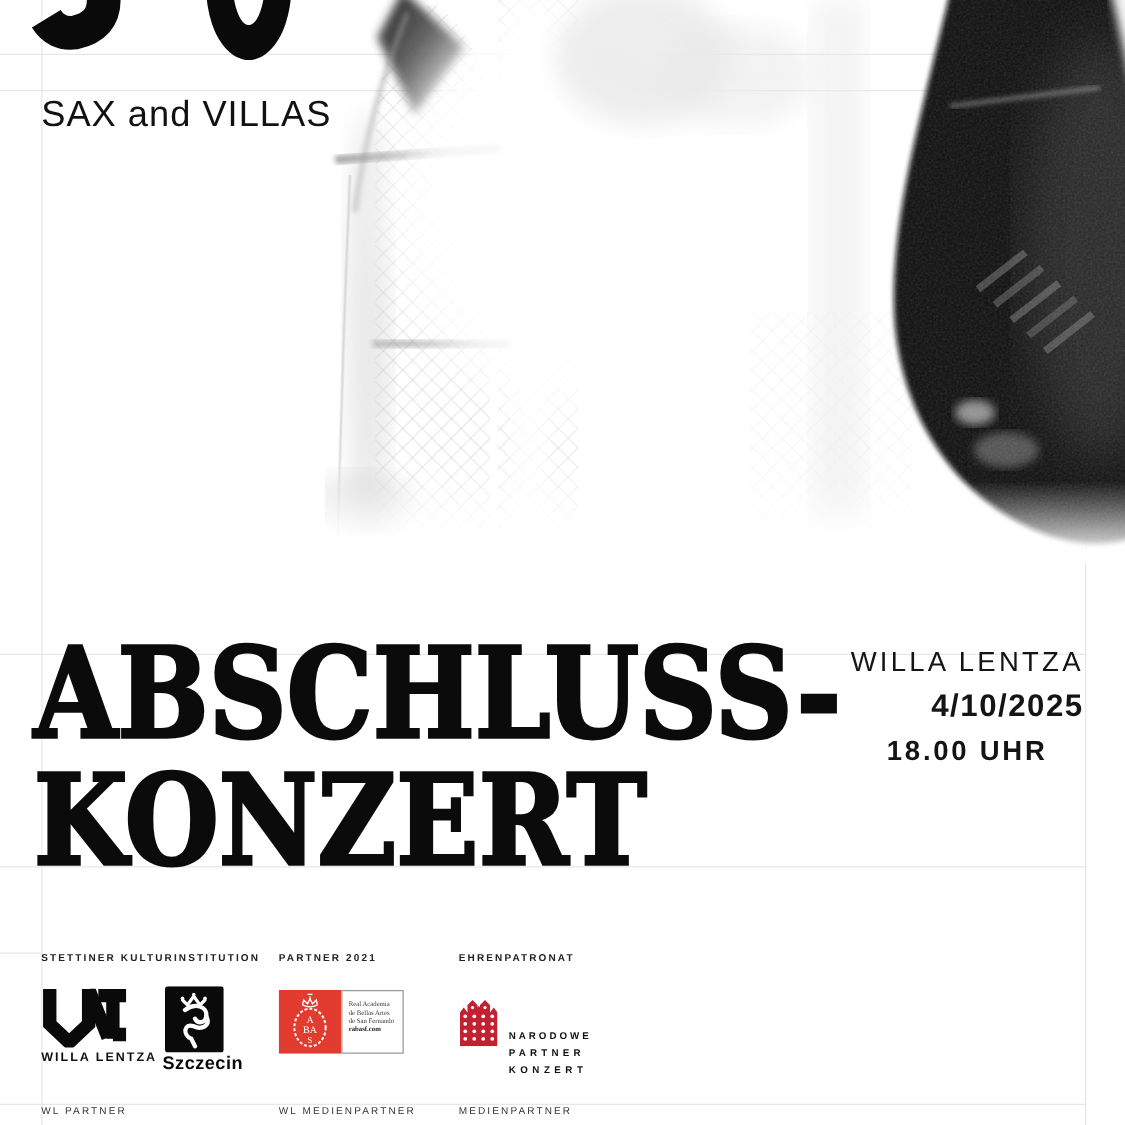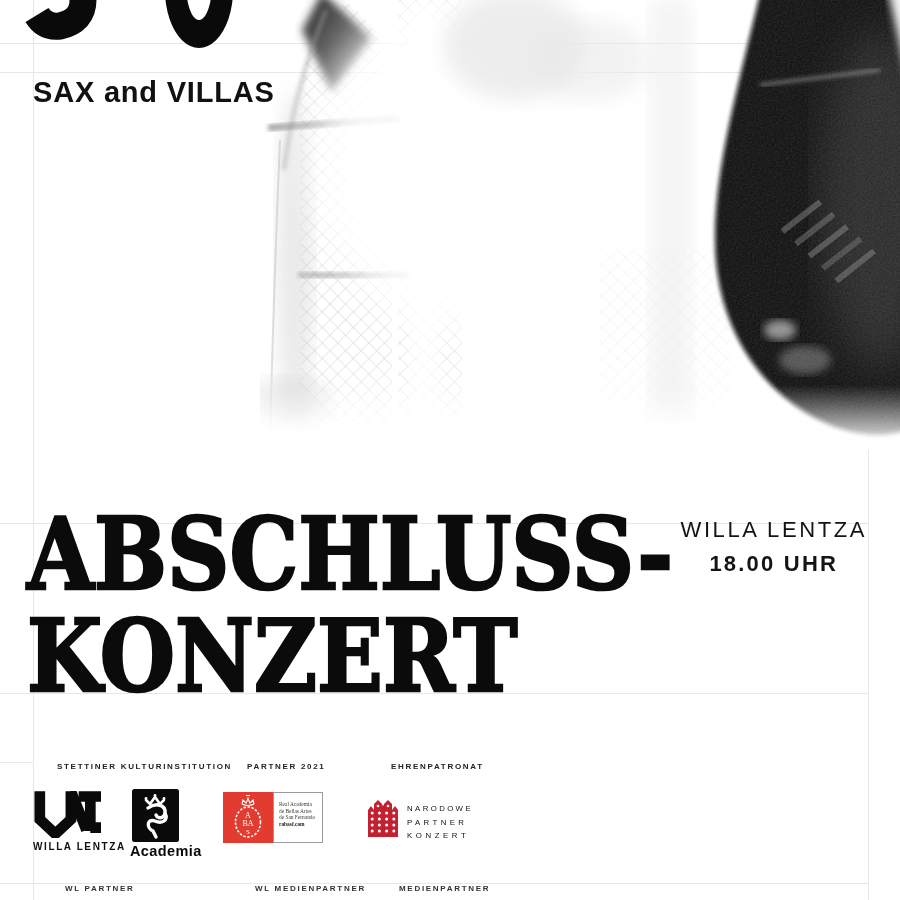--- a/index.html
+++ b/index.html
@@ -18,7 +18,7 @@
   .photo{position:absolute;left:260px;top:0;width:640px;height:450px;}
 
   .series-title{
-    position:absolute;left:33px;top:76px;font-size:29px;font-weight:700;
+    position:absolute;left:33px;top:76px;font-size:29px;font-weight:400;
     letter-spacing:.8px;color:#111;
   }
   .competition{

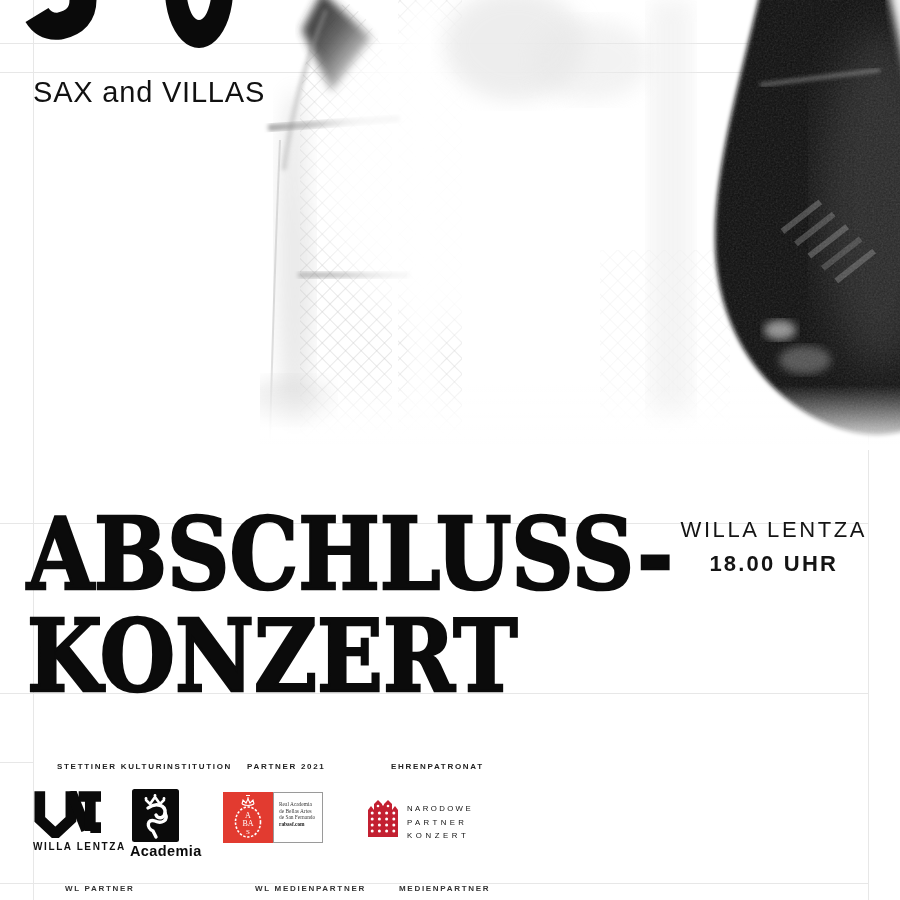--- a/index.html
+++ b/index.html
@@ -186,6 +186,7 @@
 
   <div class="event">
     <div class="venue">WILLA LENTZA</div>
+    <div class="date">4/10/2025</div>
     <div class="time">18.00 UHR</div>
   </div>
 

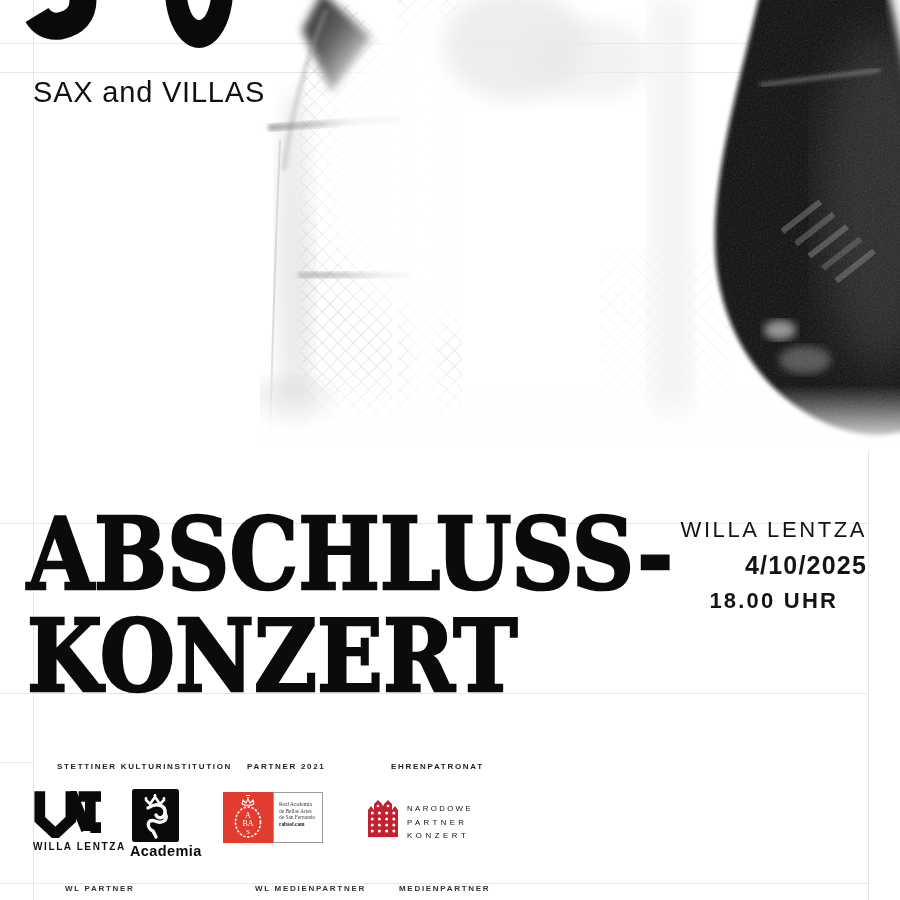--- a/index.html
+++ b/index.html
@@ -42,7 +42,6 @@
   .col-label{
     position:absolute;top:762px;font-size:8px;font-weight:700;letter-spacing:1.7px;
     color:#222;
-    padding-left:24px;
   }
   .bot-label{
     position:absolute;top:884px;font-size:8px;font-weight:700;letter-spacing:1.7px;

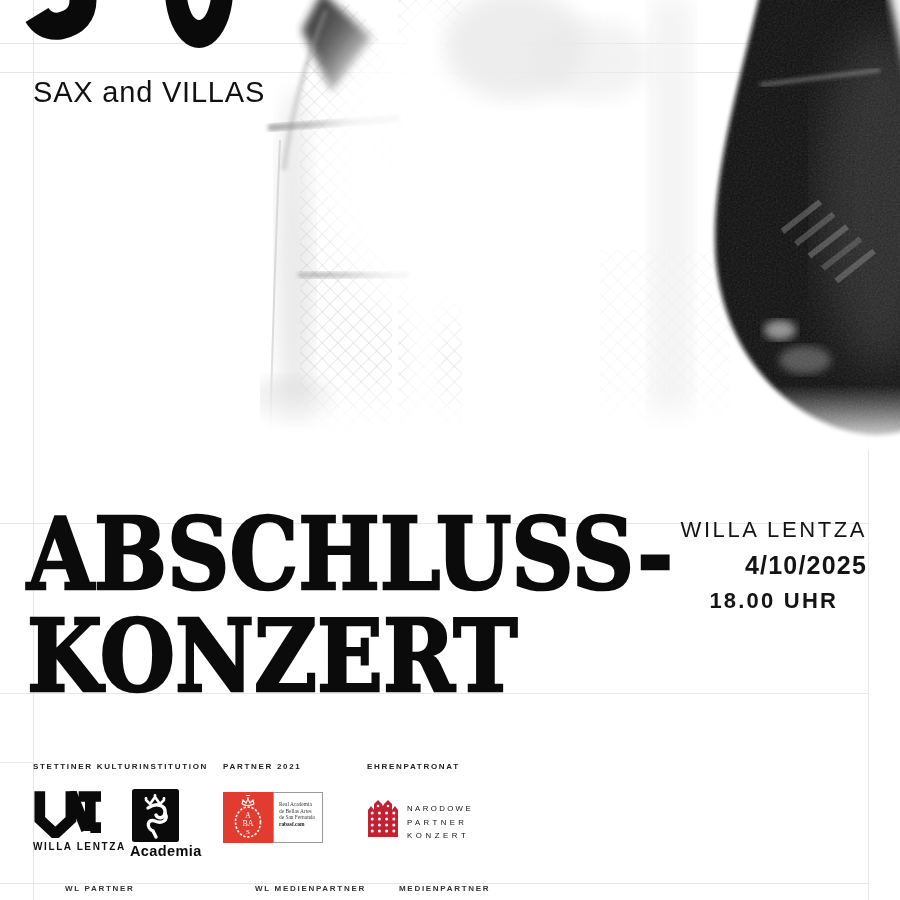--- a/index.html
+++ b/index.html
@@ -66,7 +66,7 @@
   }
   .rabasf-text .rb-url{font-weight:700;color:#222;}
   .logo-nck{position:absolute;left:368px;top:797px;display:flex;}
-  .nck-text{margin-left:9px;padding-top:5px;font-size:7.8px;font-weight:400;color:#111;}
+  .nck-text{margin-left:9px;padding-top:5px;font-size:7.8px;font-weight:700;color:#111;margin-top:20px;}
   .nck-text div{line-height:13.6px;}
   .nck-l0{letter-spacing:2.4px;}
   .nck-l1{letter-spacing:3.4px;}

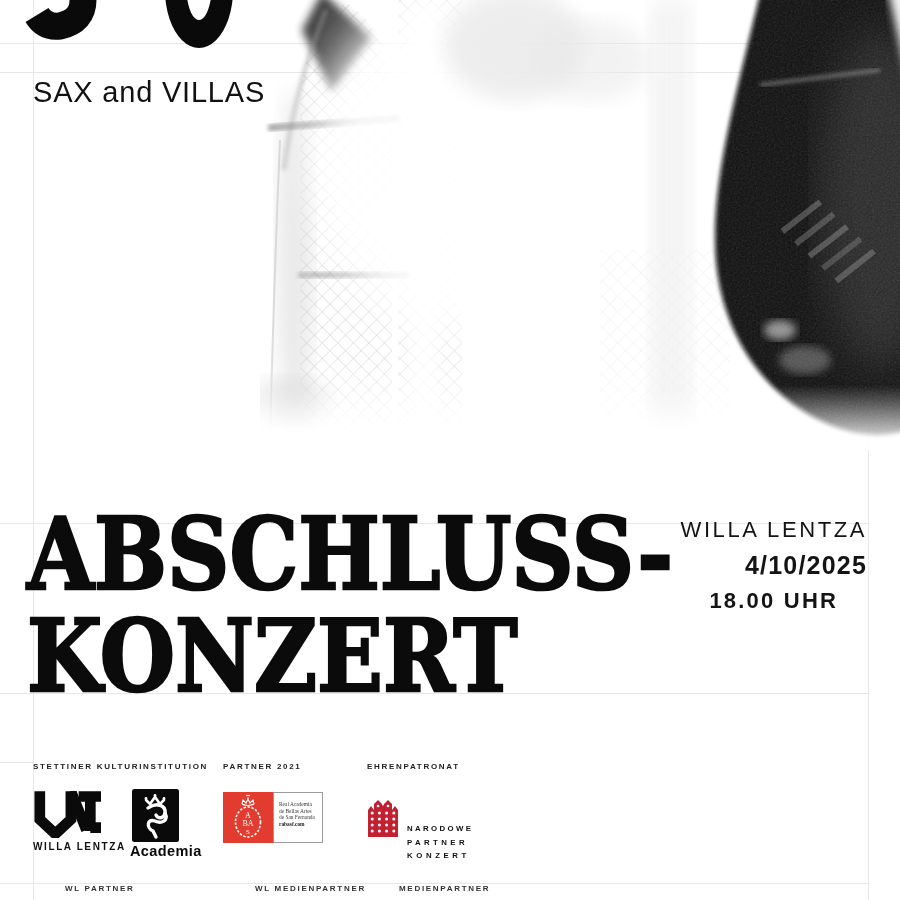--- a/index.html
+++ b/index.html
@@ -213,7 +213,7 @@
       <path d="M33,24 C37,32 29,35 23,32 C15,29 14,39 21,42 L24,48" stroke-width="3.4"></path>
     </g>
   </svg>
-  <div class="szczecin-wordmark">Academia</div>
+  <div class="szczecin-wordmark">Szczecin</div>
 
   <div class="logo-rabasf">
     <svg viewBox="0 0 50 51" width="50" height="51">

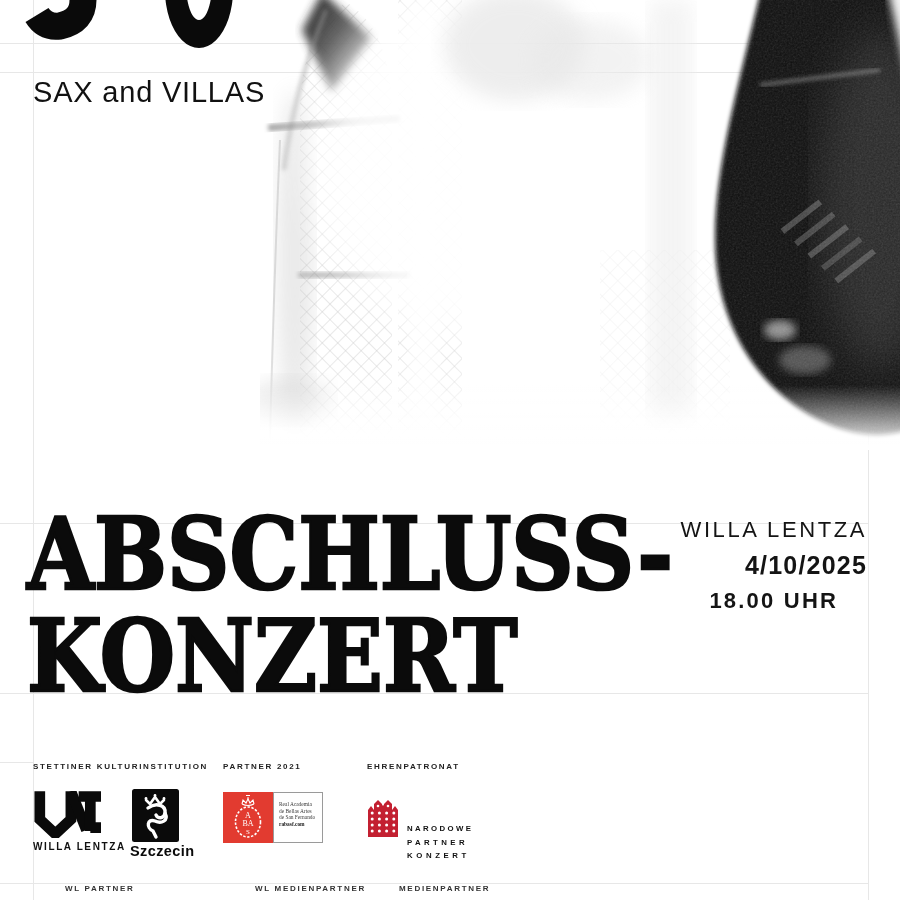--- a/index.html
+++ b/index.html
@@ -44,9 +44,8 @@
     color:#222;
   }
   .bot-label{
-    position:absolute;top:884px;font-size:8px;font-weight:700;letter-spacing:1.7px;
+    position:absolute;top:884px;font-size:8px;font-weight:400;letter-spacing:1.7px;
     color:#333;
-    margin-left:32px;
   }
   .logo-wl{position:absolute;left:33px;top:791px;}
   .wl-wordmark{

